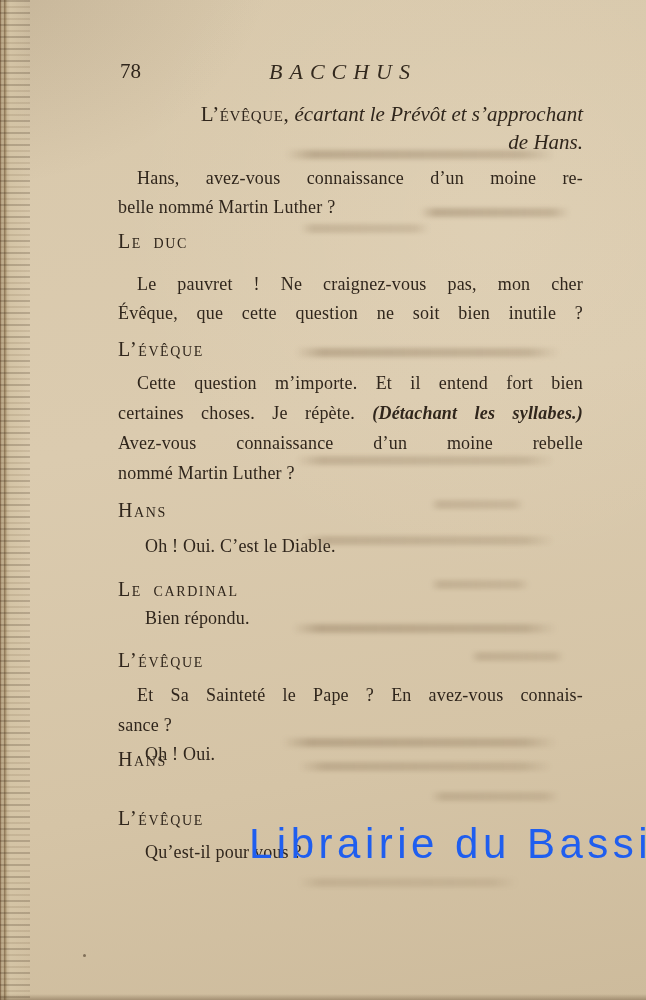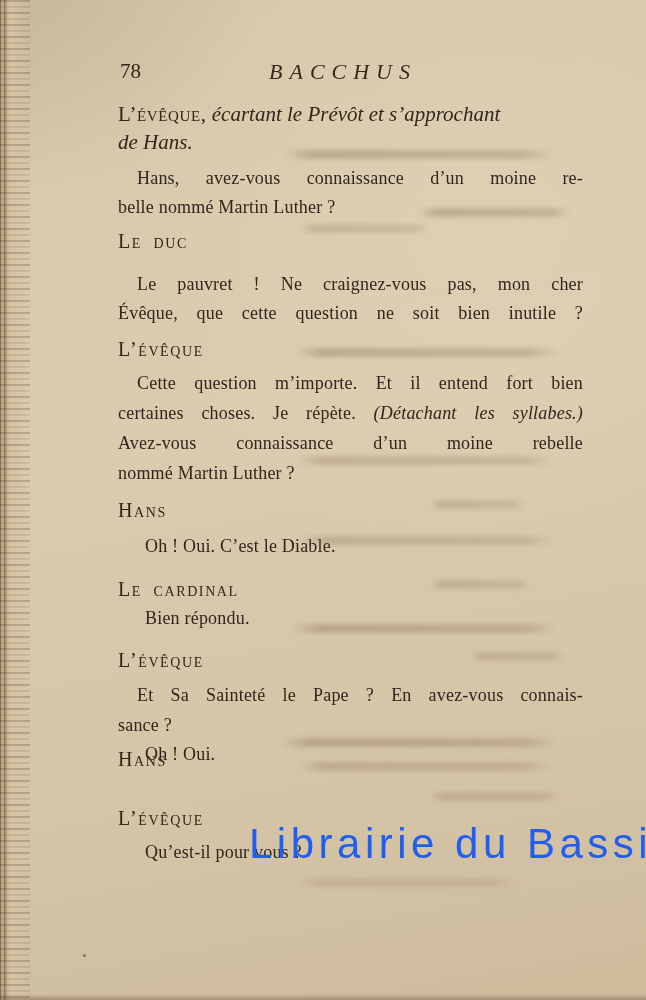--- a/index.html
+++ b/index.html
@@ -42,7 +42,7 @@
     font-variant:small-caps;letter-spacing:1.6px;word-spacing:5px;
   }
 
-  .stage{font-size:21px;line-height:28px;text-align:left;font-style:italic;}
+  .stage{font-size:21px;line-height:28px;text-align:right;font-style:italic;}
   .stage .lead{font-style:normal;font-variant:small-caps;letter-spacing:0.6px;}
 
   .pagenum{position:absolute;left:120px;top:57px;font-size:21px;line-height:29px;color:#30261c;}

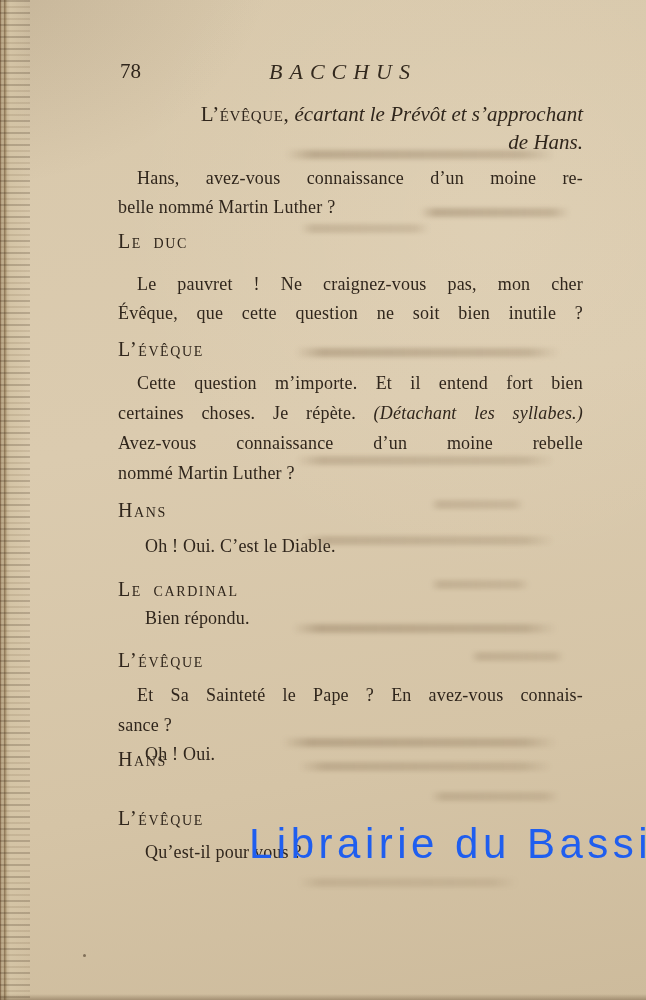--- a/index.html
+++ b/index.html
@@ -35,7 +35,7 @@
   .just{text-align:justify;text-align-last:justify;white-space:normal;}
   .ind{text-indent:19px;}
   .ind-reply{text-indent:27px;}
-  .it{font-style:italic;}
+  .it{font-style:italic;font-weight:bold;}
 
   .speaker{
     font-size:20px;line-height:24px;text-align:left;

